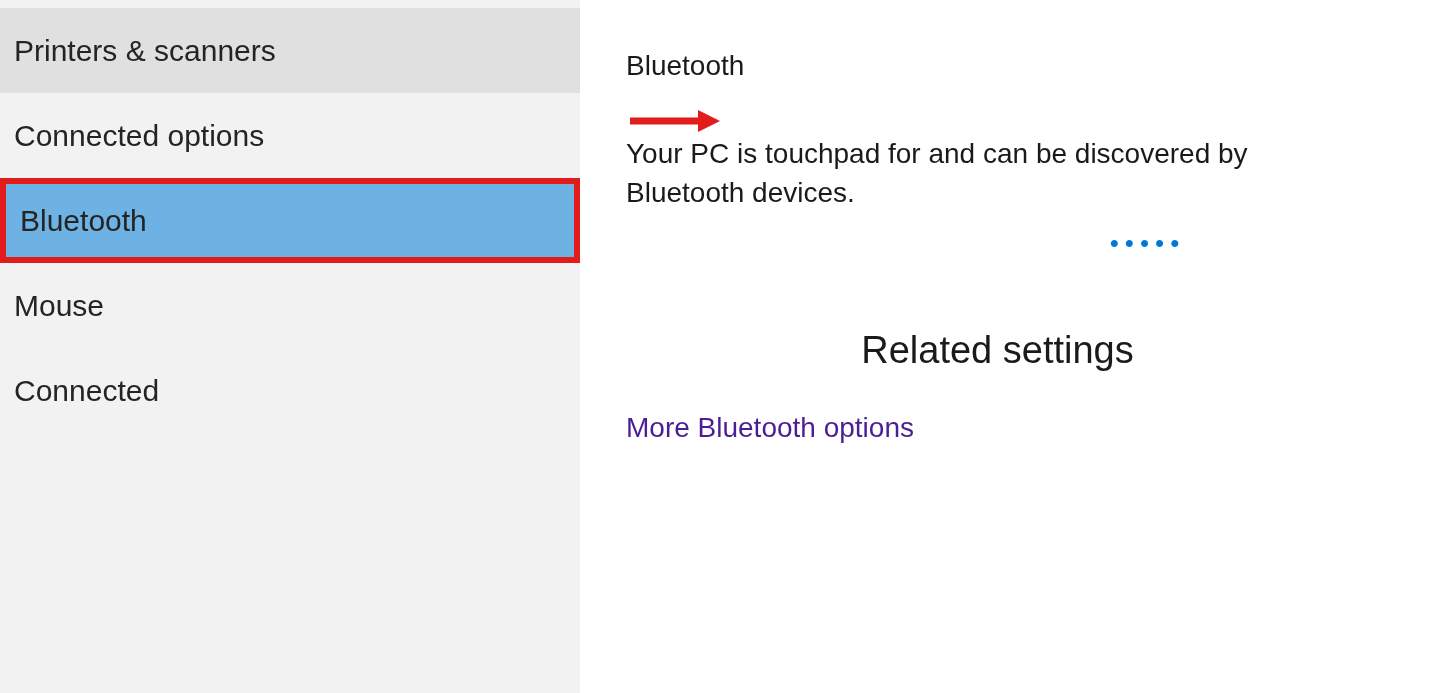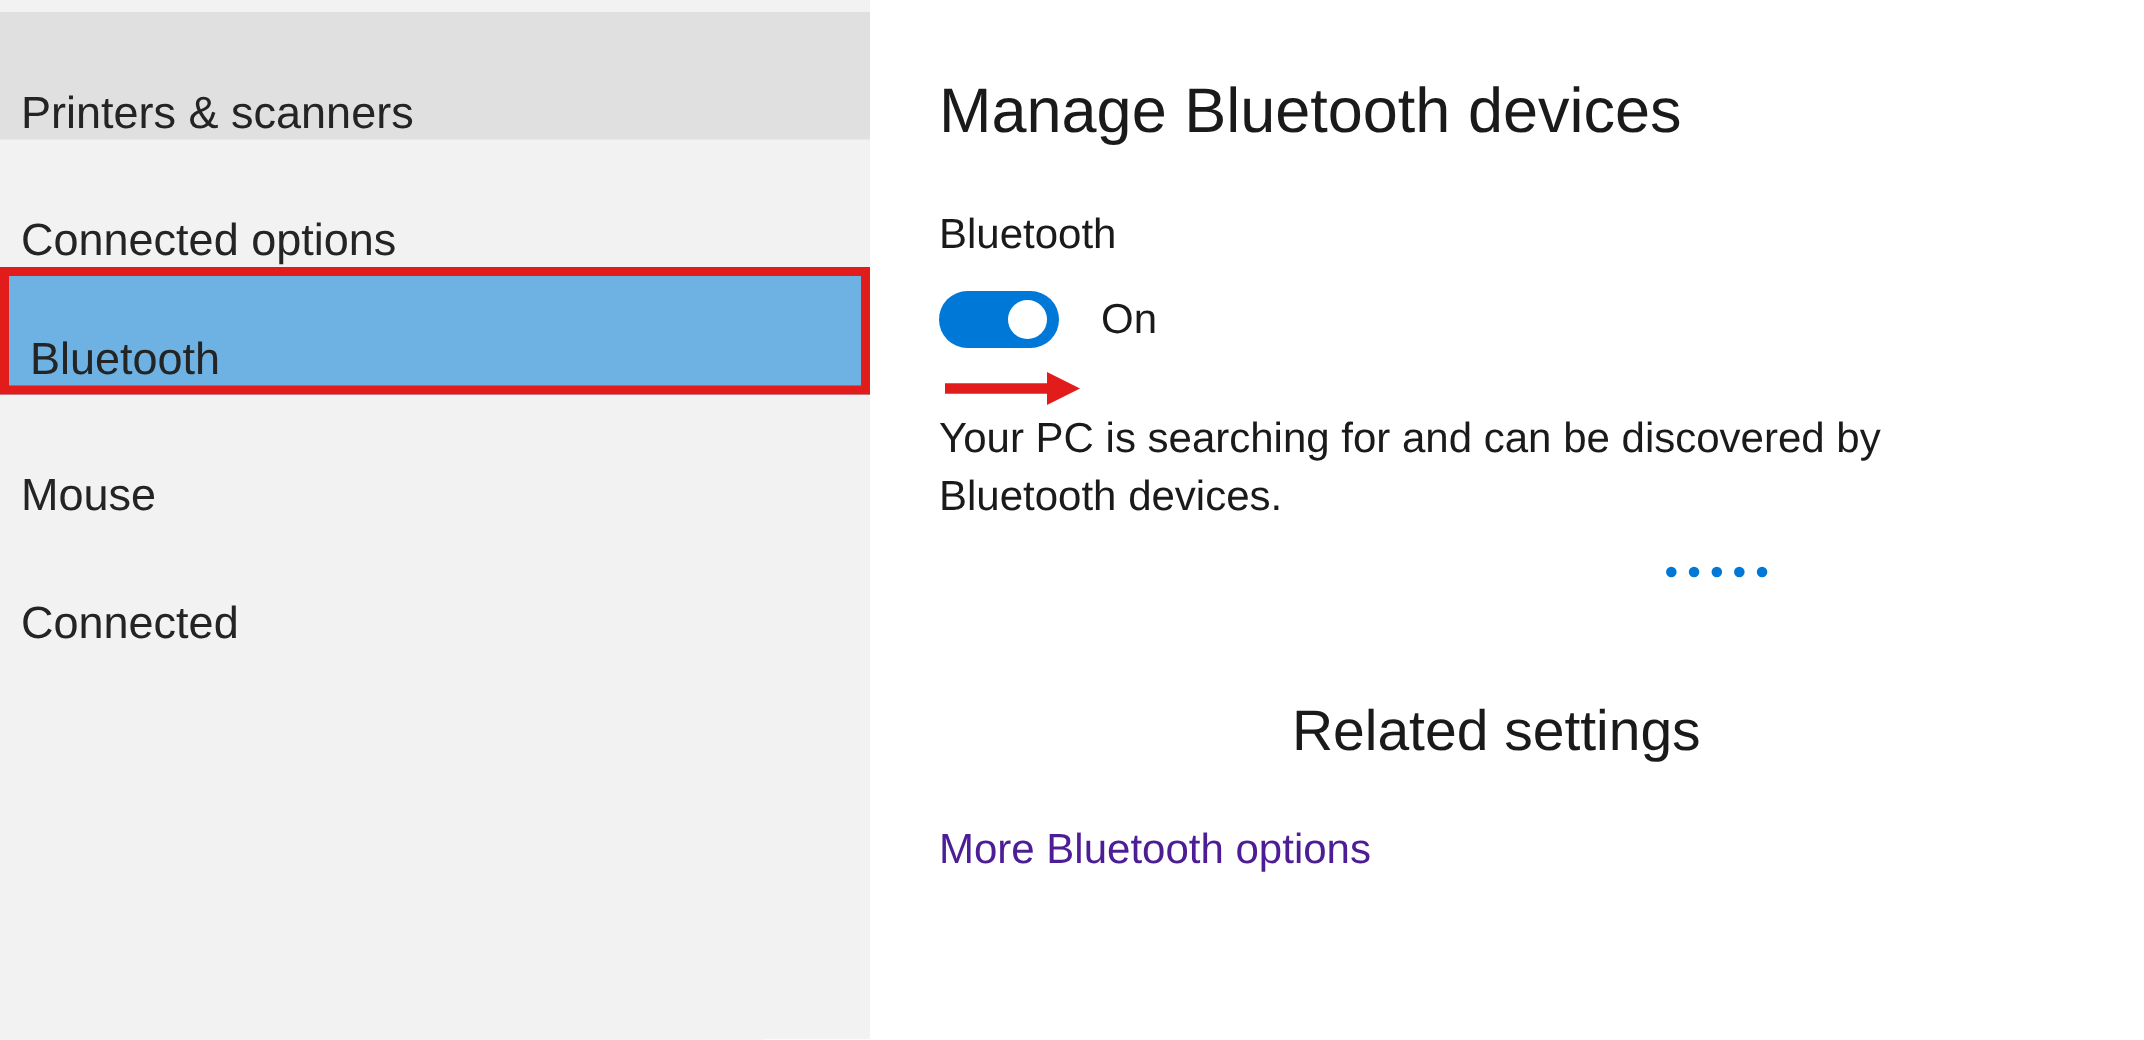--- a/index.html
+++ b/index.html
@@ -25,7 +25,7 @@
   .sidebar-item {
     height: 85px;
     display: flex;
-    align-items: flex-end;
+    align-items: center;
     padding-left: 14px;
     font-size: 30px;
     color: #242424;

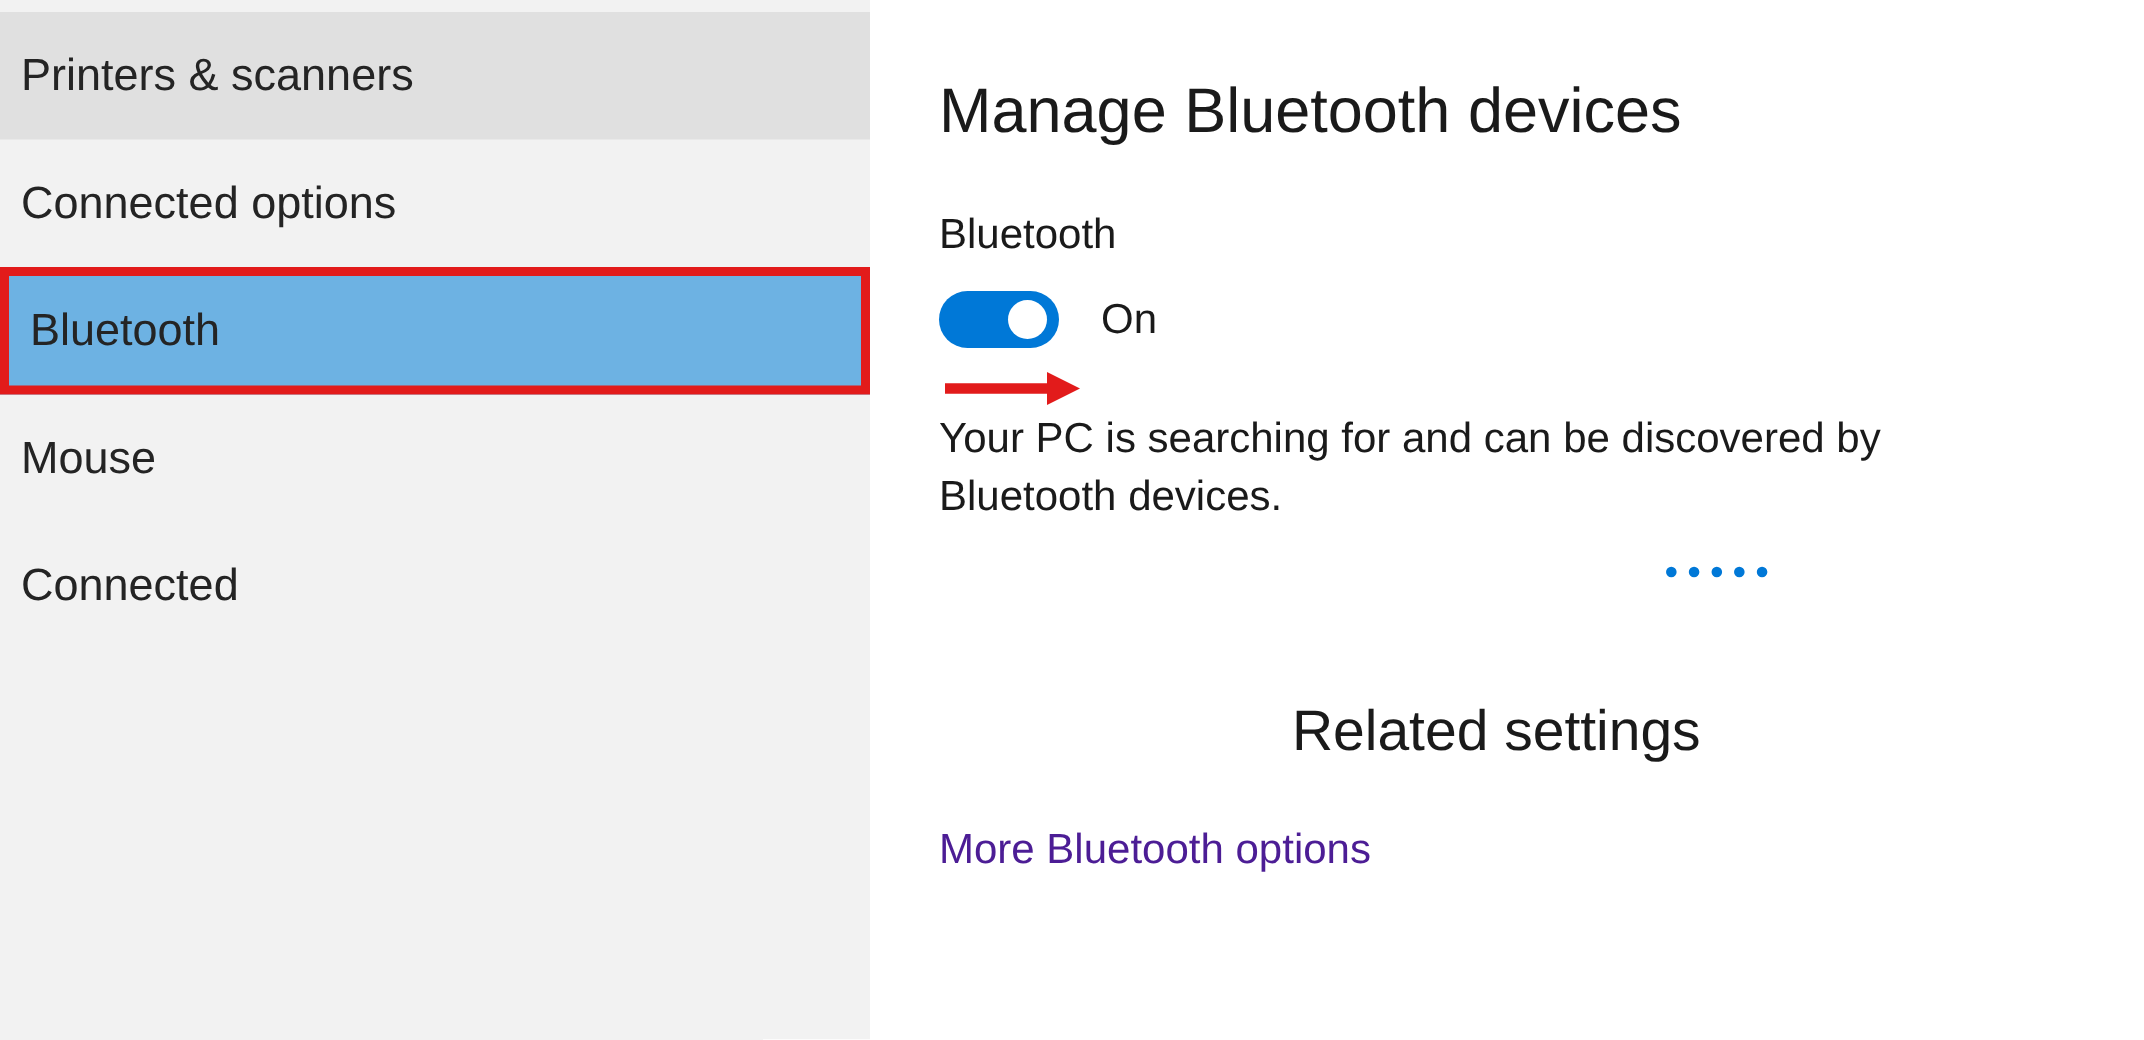--- a/index.html
+++ b/index.html
@@ -134,7 +134,6 @@
 
   <main class="main">
 
-    <h1 class="page-title">Manage Bluetooth devices</h1>
 
     <div class="setting-label">Bluetooth</div>
 

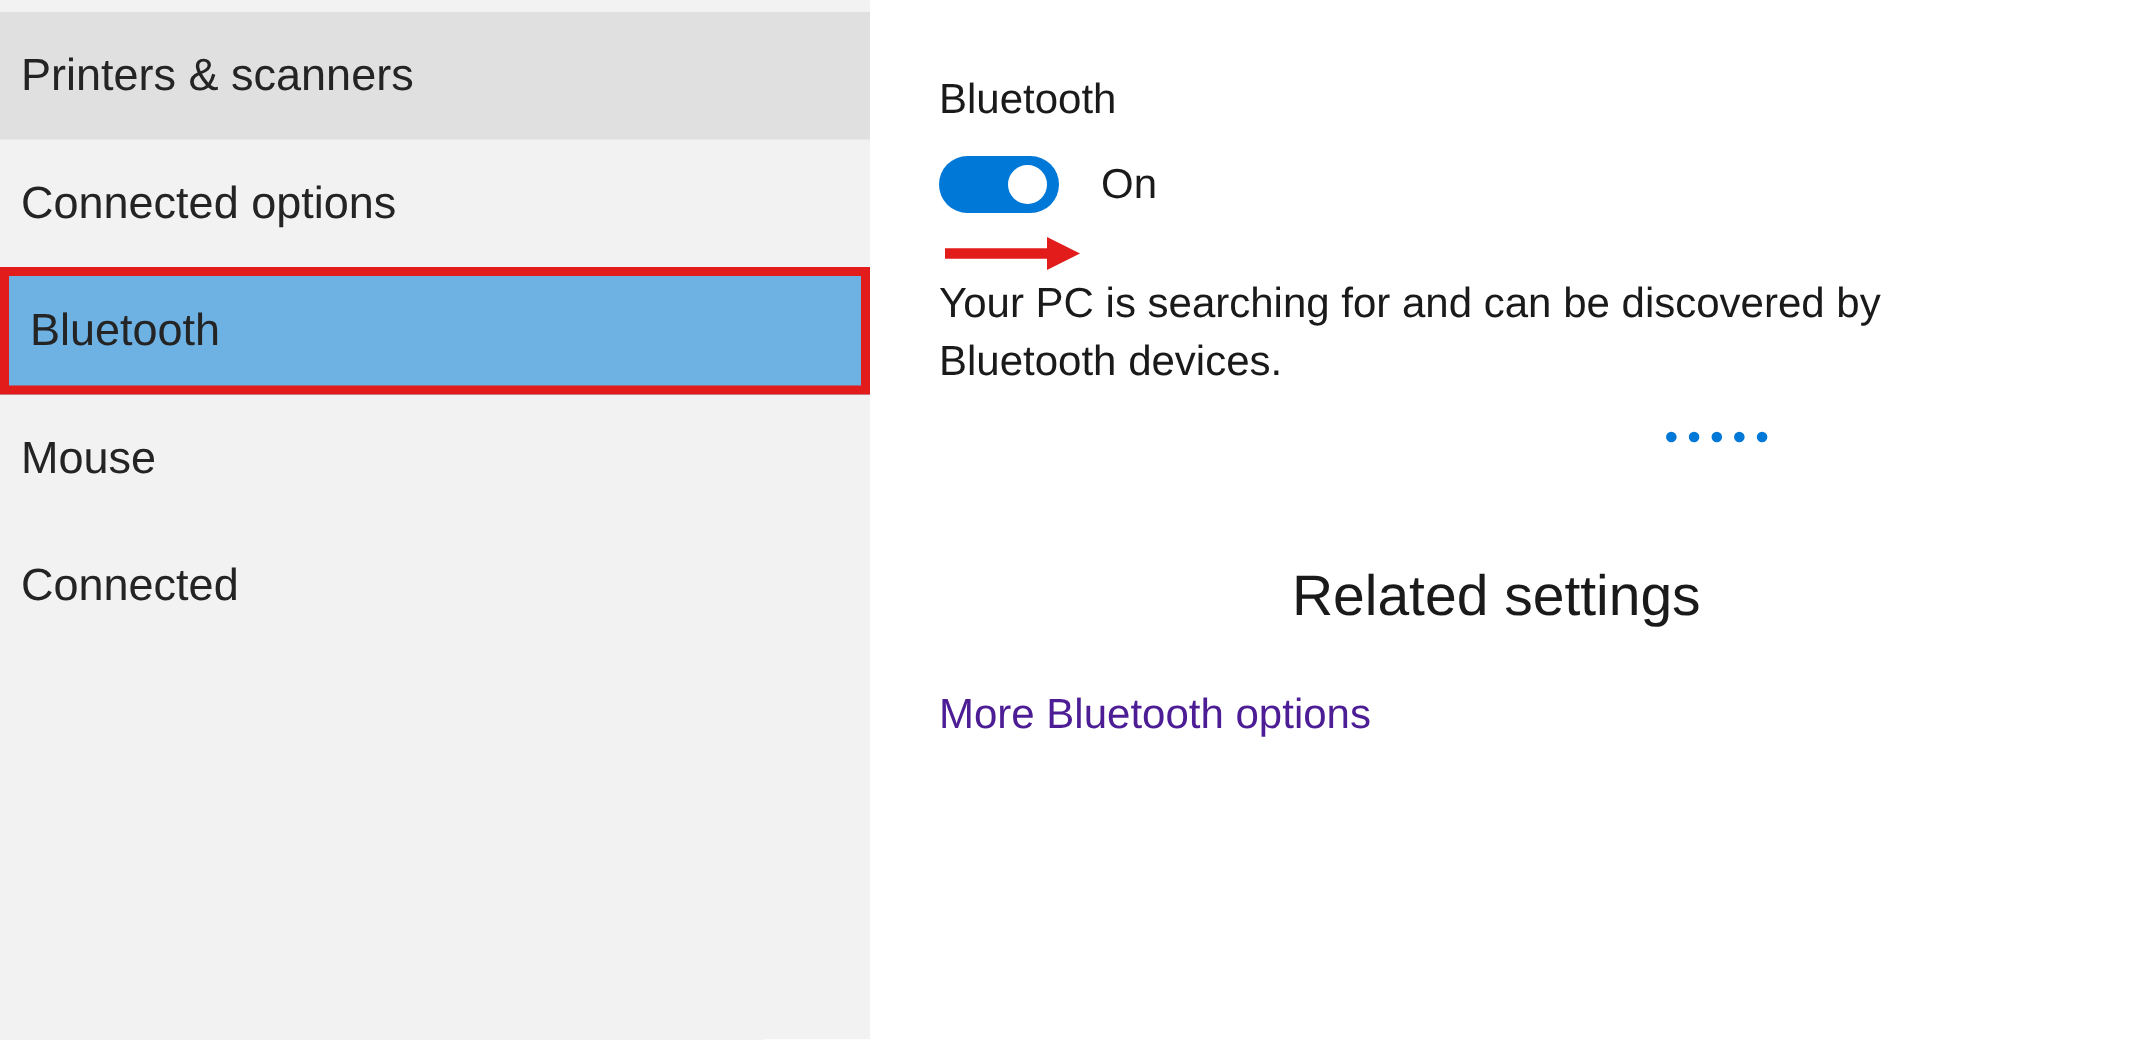--- a/index.html
+++ b/index.html
@@ -137,12 +137,6 @@
 
     <div class="setting-label">Bluetooth</div>
 
-    <div class="toggle-row">
-      <div class="toggle">
-        <div class="toggle-thumb"></div>
-      </div>
-      <span class="toggle-state">On</span>
-    </div>
 
     <div class="annotation-arrow">
       <svg width="90" height="22" viewBox="0 0 90 22">

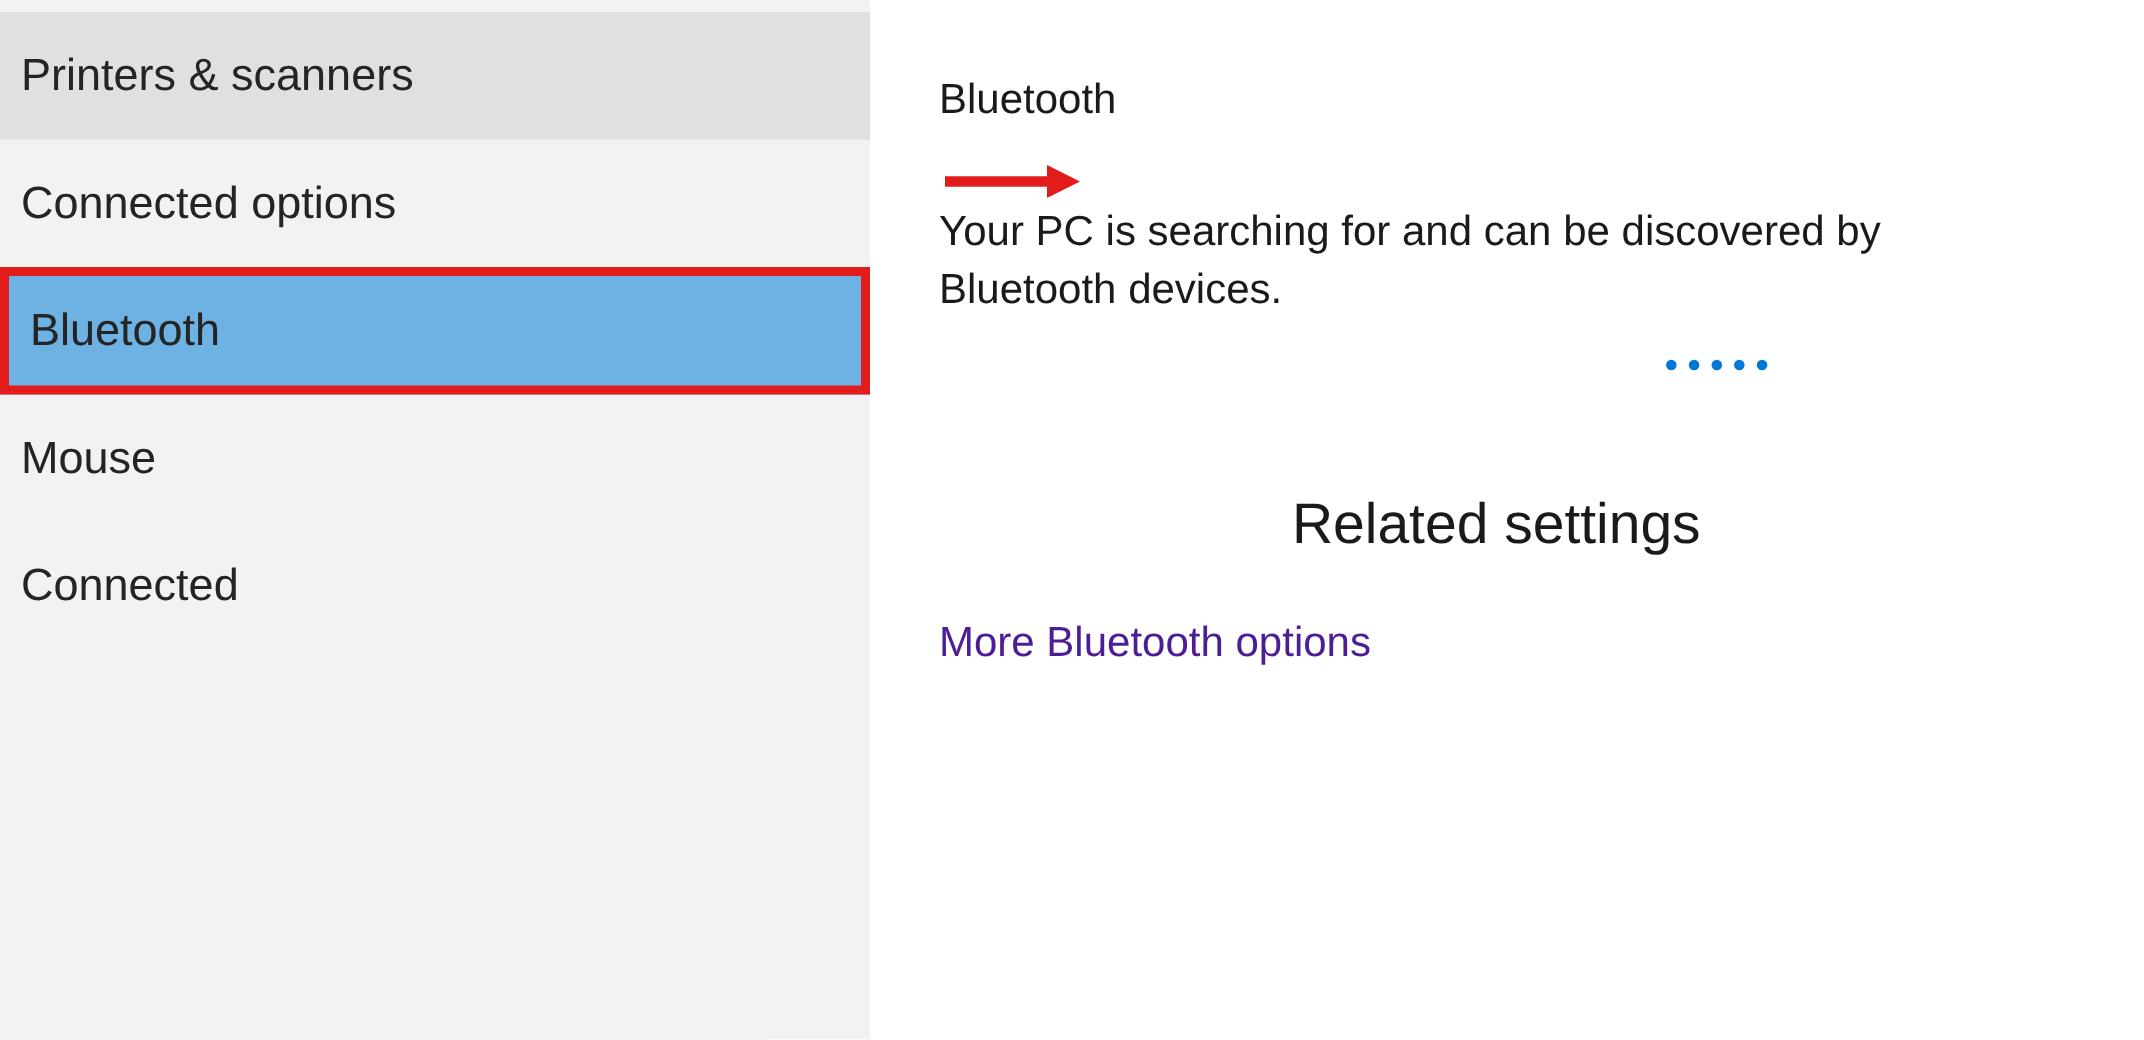--- a/index.html
+++ b/index.html
@@ -145,7 +145,7 @@
       </svg>
     </div>
 
-    <p class="status-text">Your PC is searching for and can be discovered by Bluetooth devices.</p>
+    <p class="status-text">Your PC is touchpad for and can be discovered by Bluetooth devices.</p>
 
     <div class="searching-dots">•••••</div>
 

